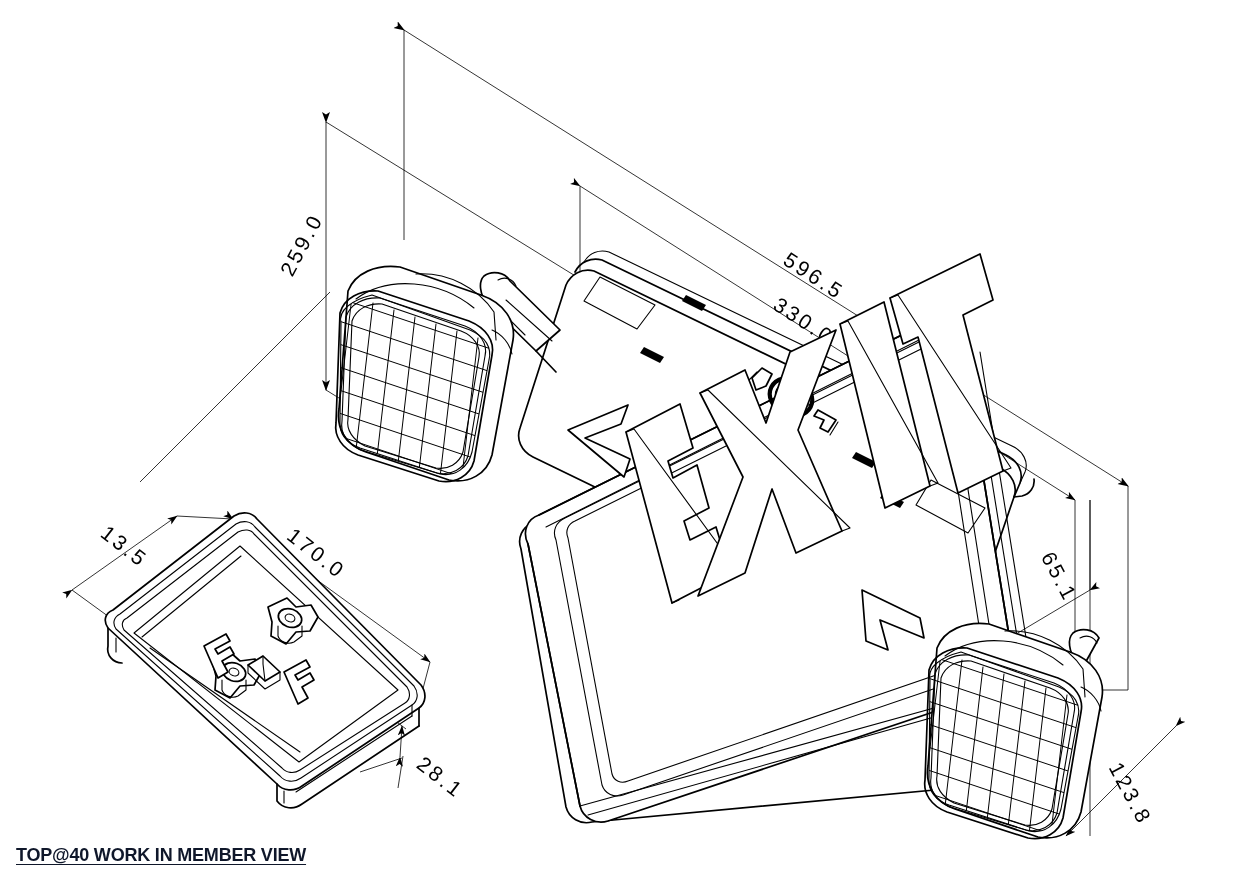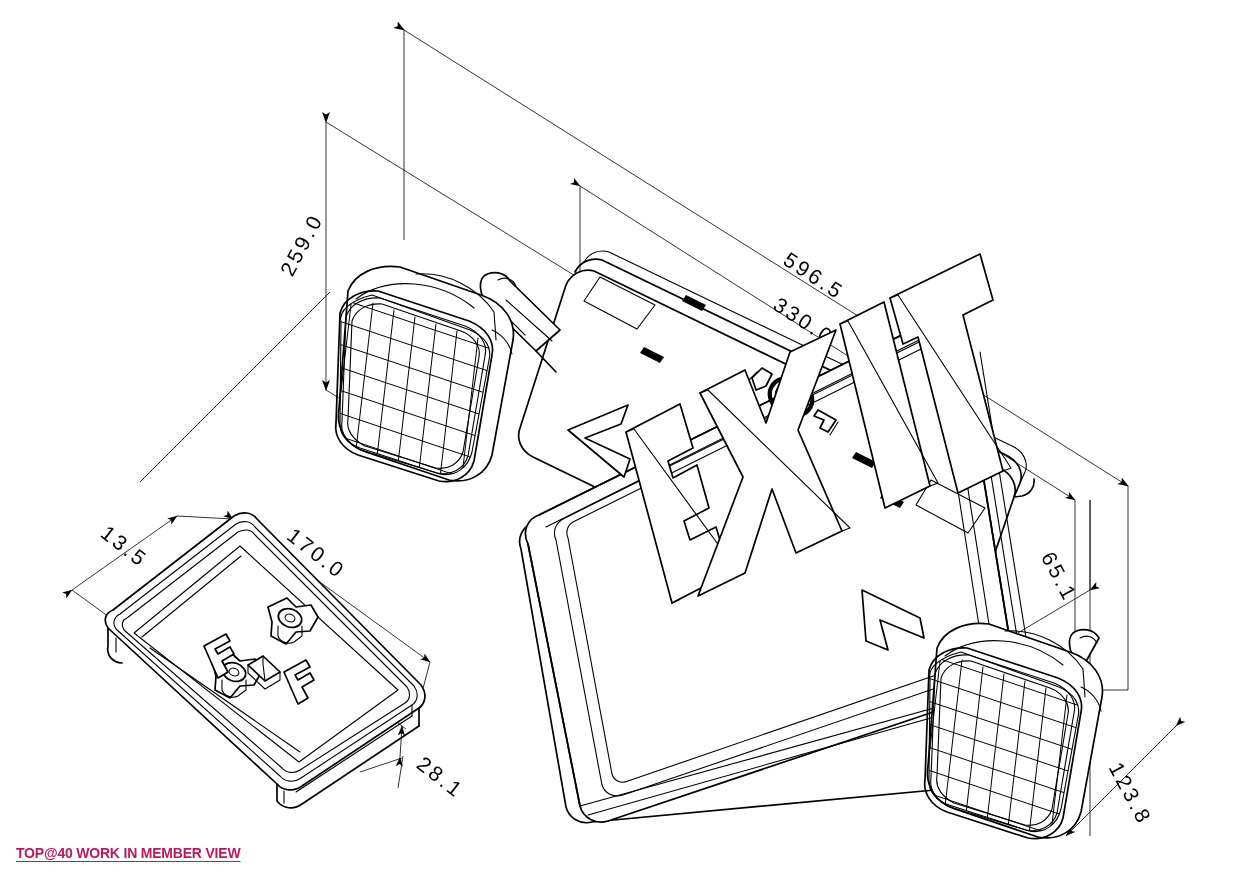--- a/index.html
+++ b/index.html
@@ -31,10 +31,10 @@
     left: 16px;
     top: 845px;
     font-family: "Liberation Sans", sans-serif;
-    font-size: 14px;
+    font-size: 18px;
     font-weight: bold;
     letter-spacing: -0.2px;
-    color: #be185d;
+    color: #0f172a;
     text-decoration: underline;
     text-underline-offset: 3px;
     white-space: nowrap;

